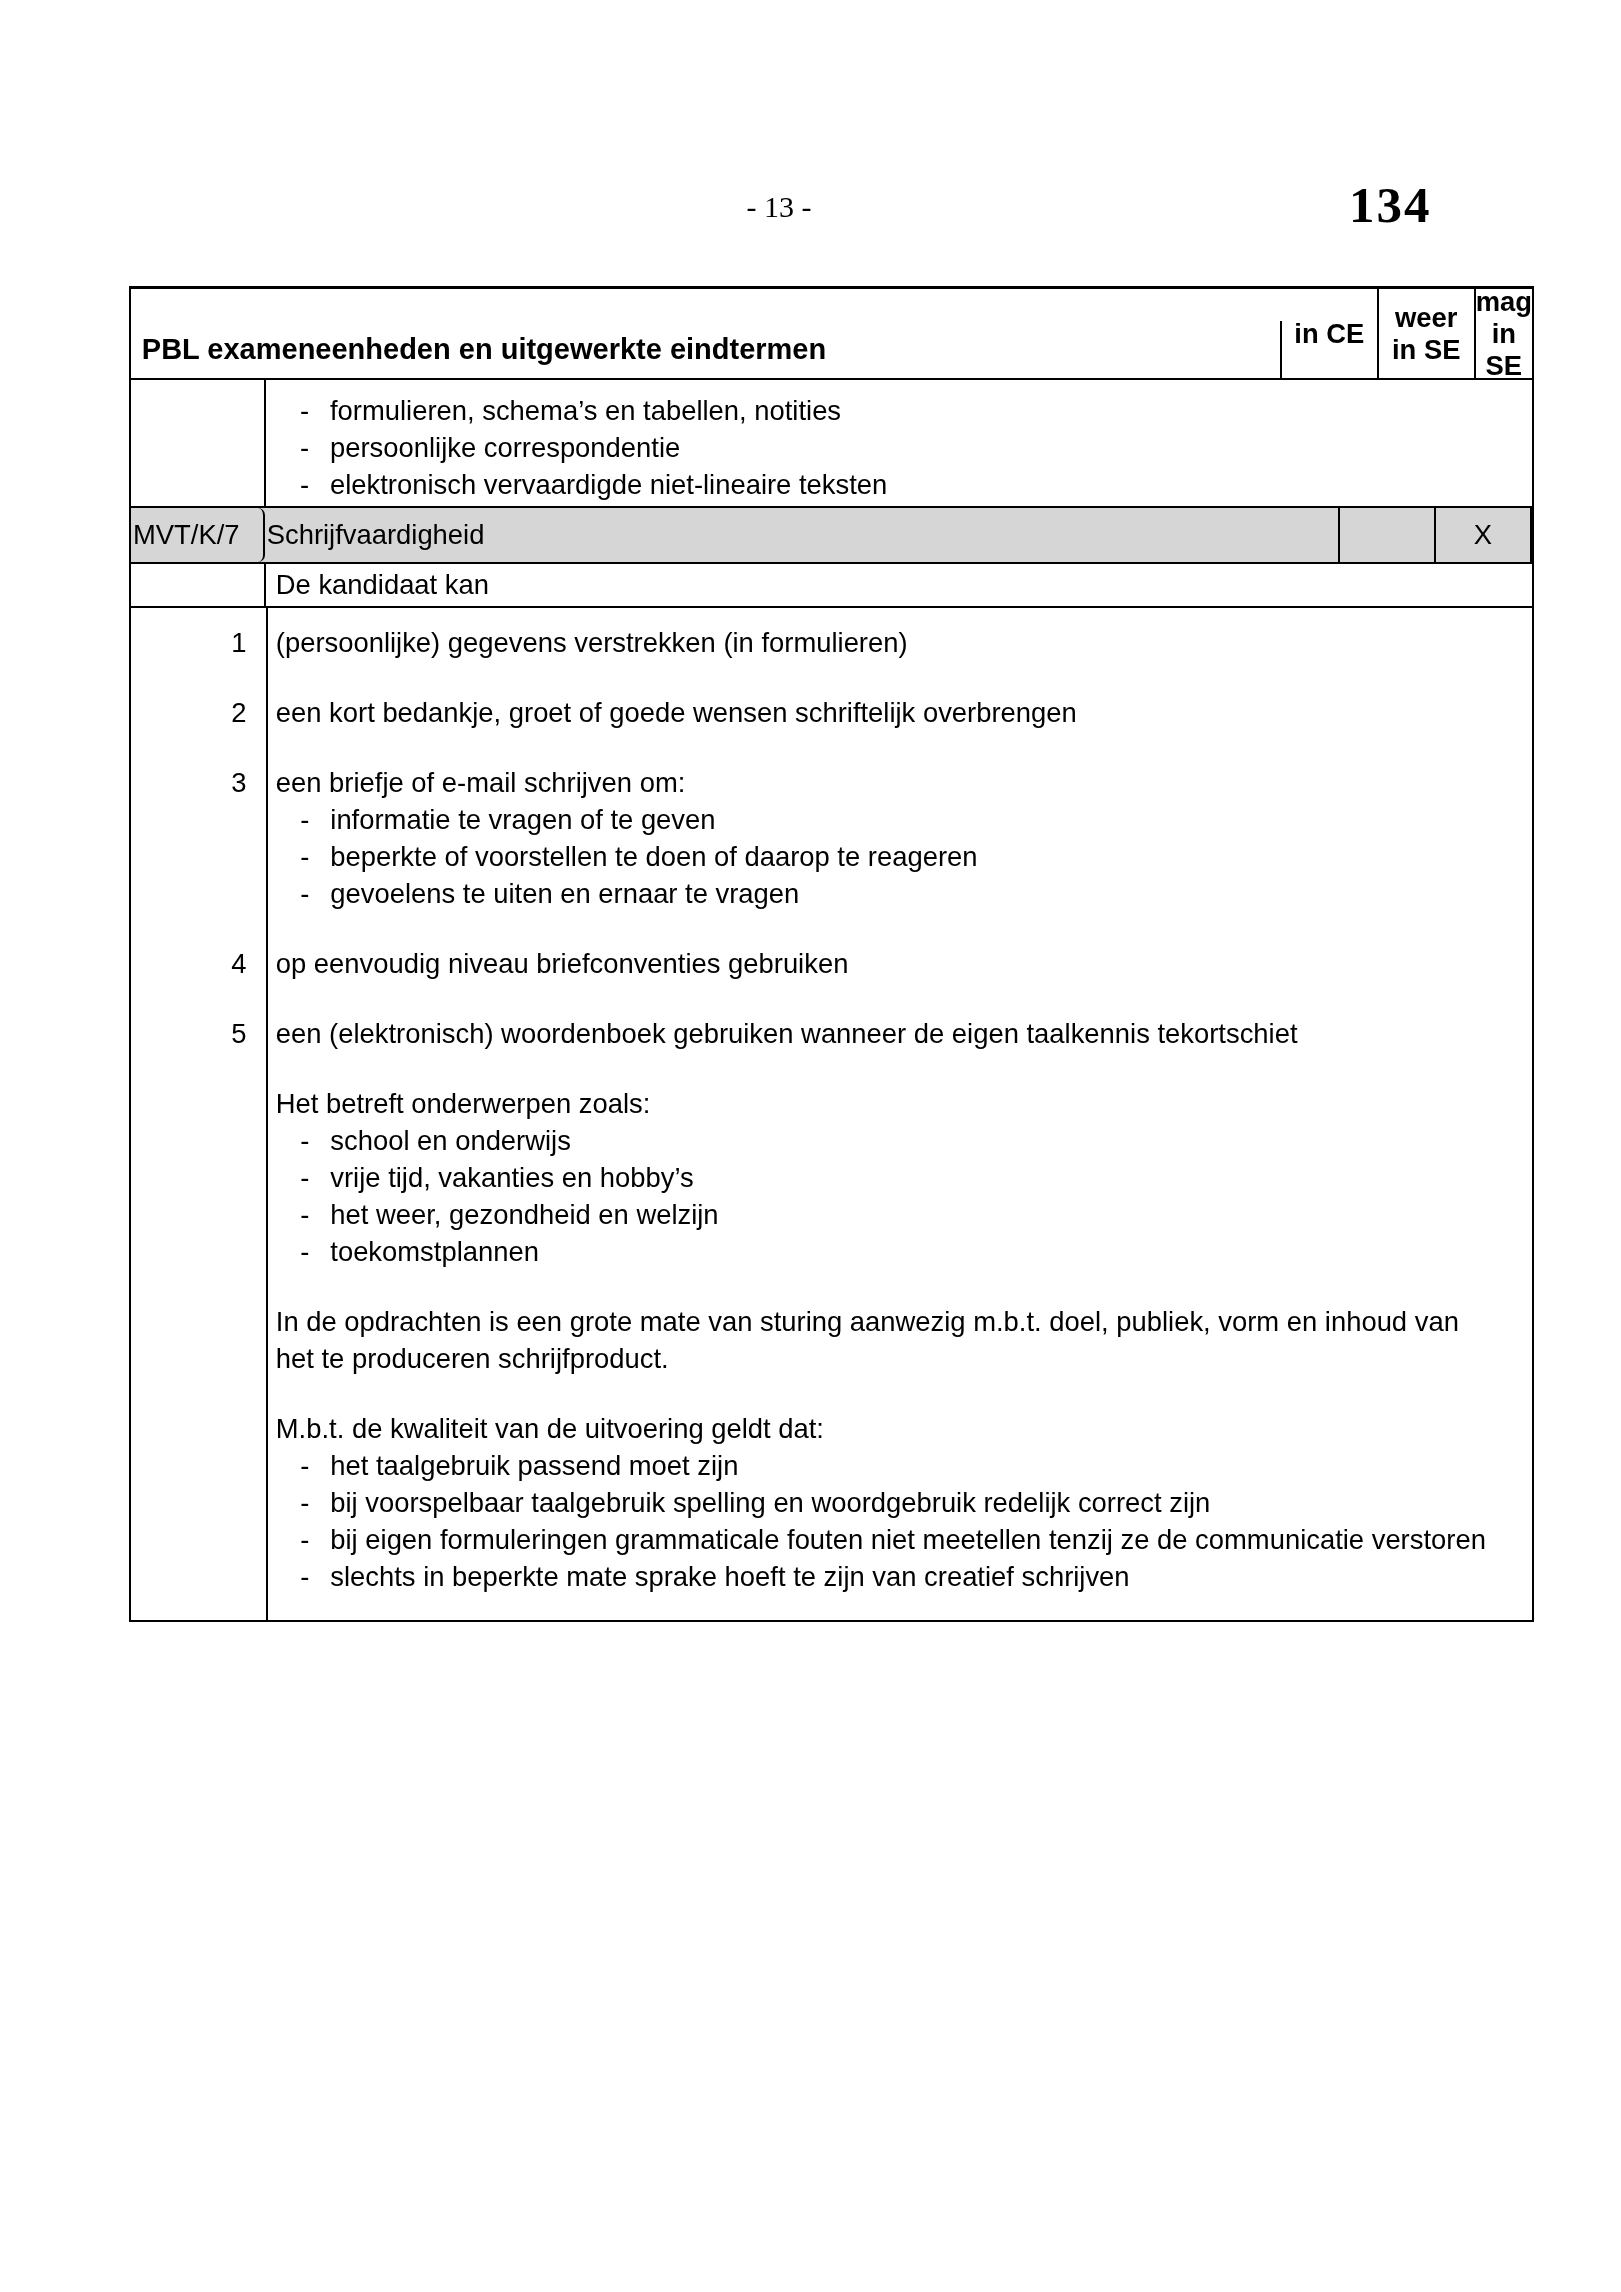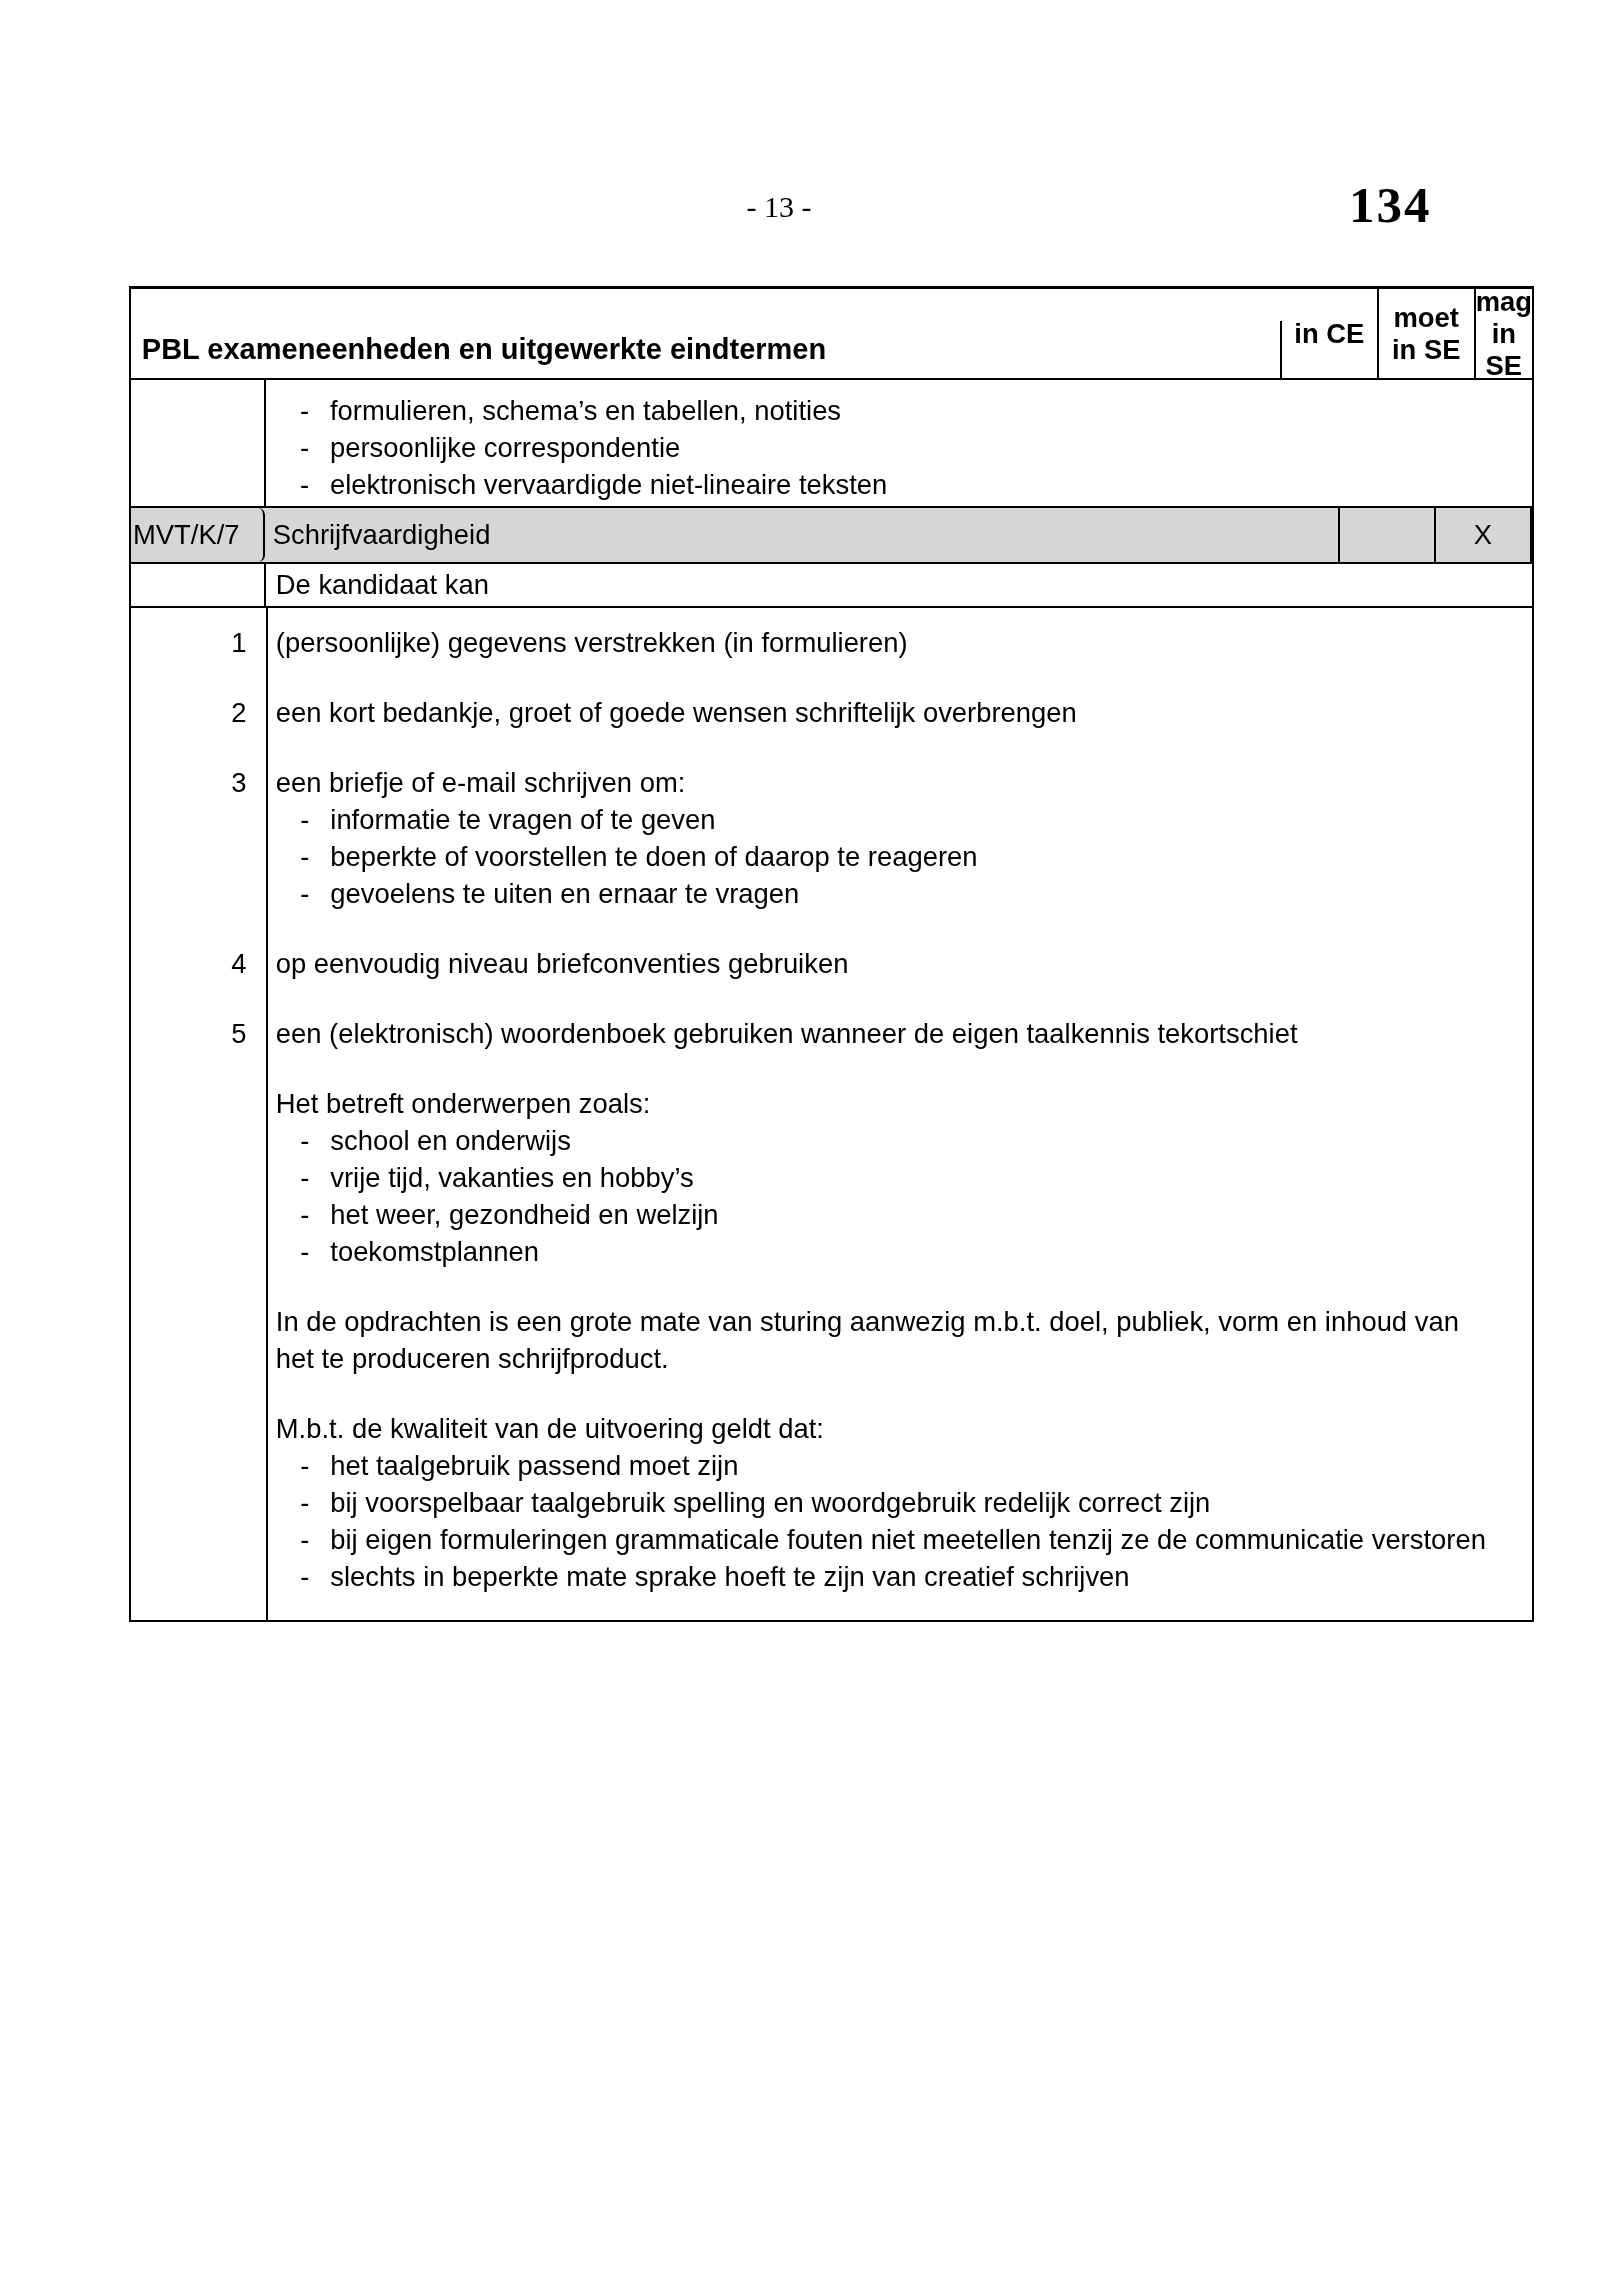--- a/index.html
+++ b/index.html
@@ -104,7 +104,7 @@
     <div class="row header-row">
       <div class="cell header-title-cell">PBL exameneenheden en uitgewerkte eindtermen</div>
       <div class="cell colhead">in CE</div>
-      <div class="cell colhead">moet
+      <div class="cell colhead">weer
 in SE</div>
       <div class="cell colhead last">mag
 in SE</div>

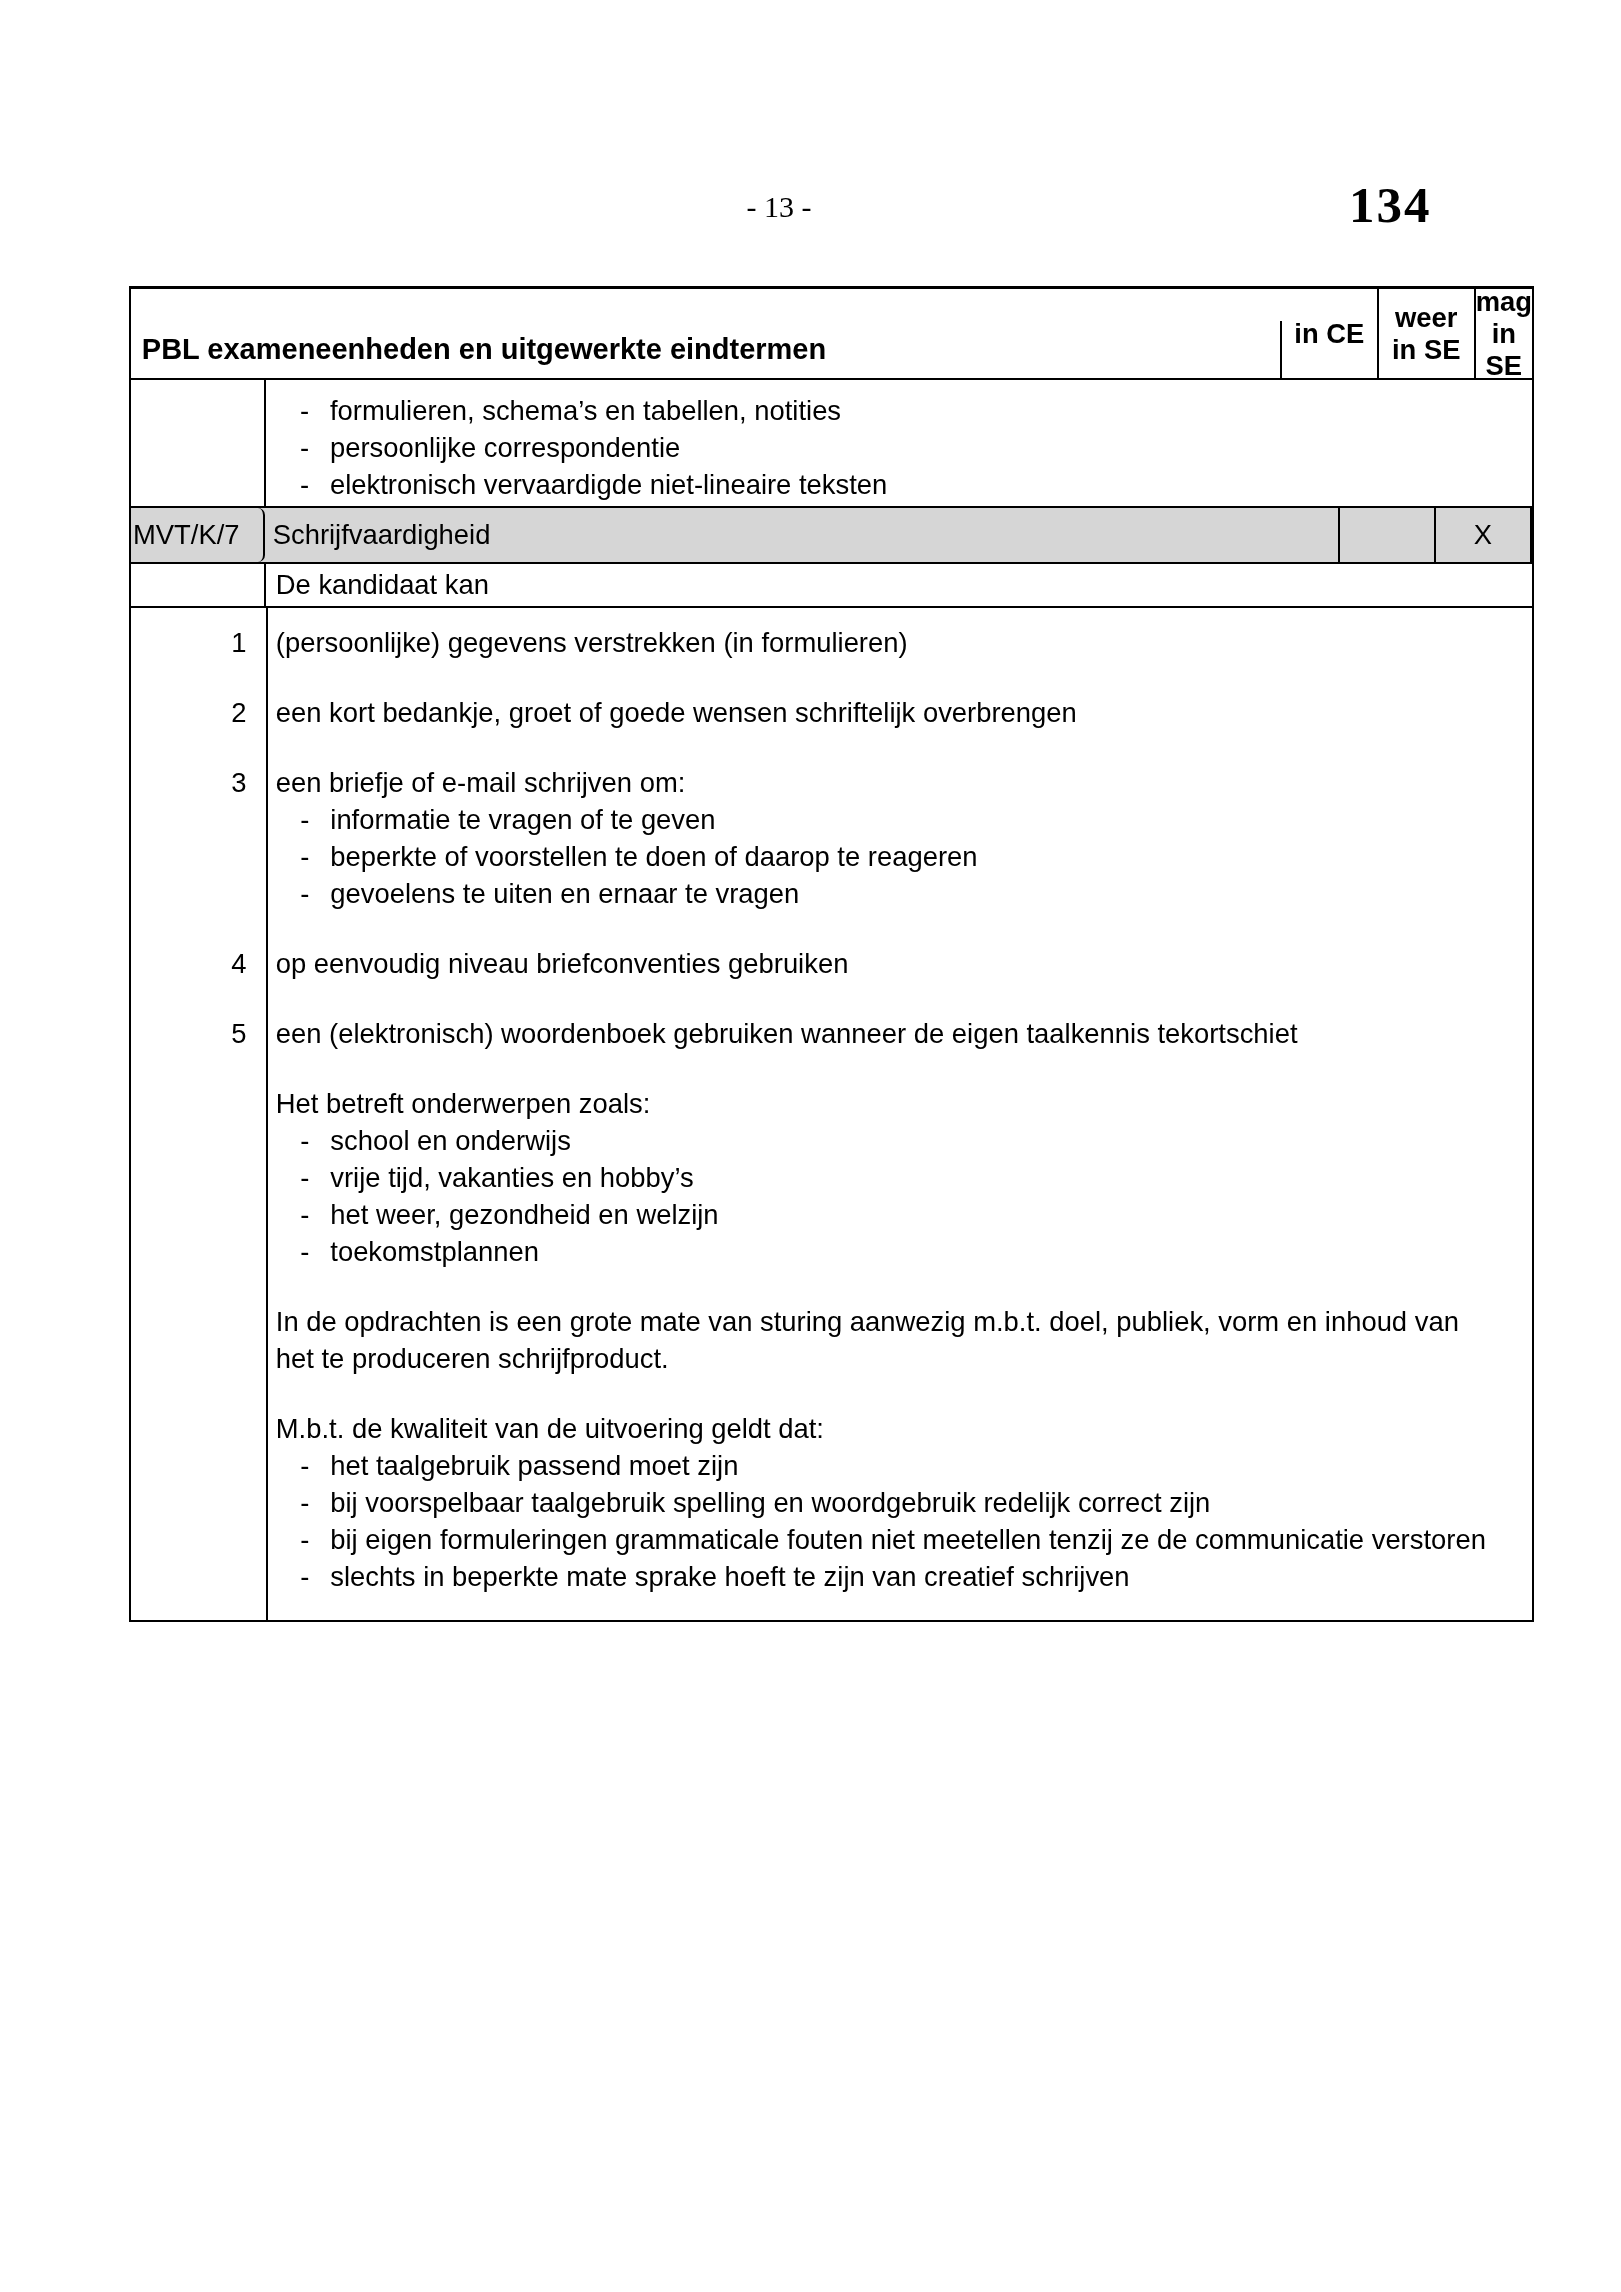--- a/index.html
+++ b/index.html
@@ -60,7 +60,7 @@
   
   .section-row { height:56px; border-bottom:2.9px solid #000; font-size:27.4px; }
   .section-code  { width:135px;  border-right:2px solid #000; display:flex; align-items:center; padding-left:2px;border-radius:7px; }
-  .section-title { width:1086px; border-right:2px solid #000; display:flex; align-items:center; padding-left:8px; }
+  .section-title { width:1086px; border-right:2px solid #000; display:flex; align-items:center; padding-left:2px; }
   .section-ce    { width:97px;   border-right:2px solid #000; display:flex; align-items:center; justify-content:center; }
   .section-moet  { width:97px;   border-right:2px solid #000; display:flex; align-items:center; justify-content:center; }
   .section-mag   { flex:1; display:flex; align-items:center; justify-content:center; }

